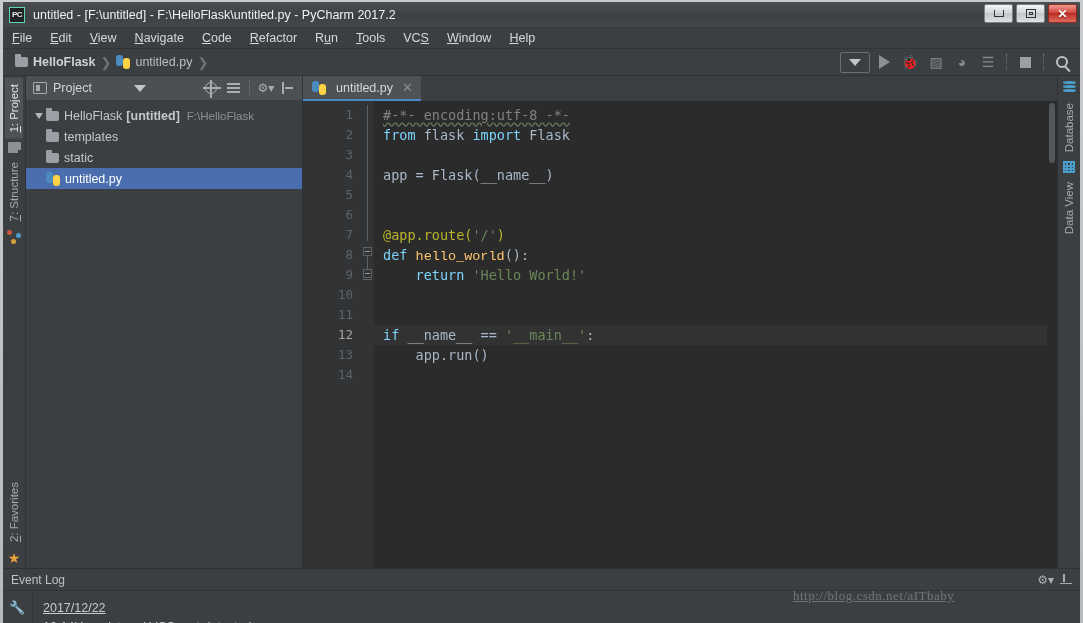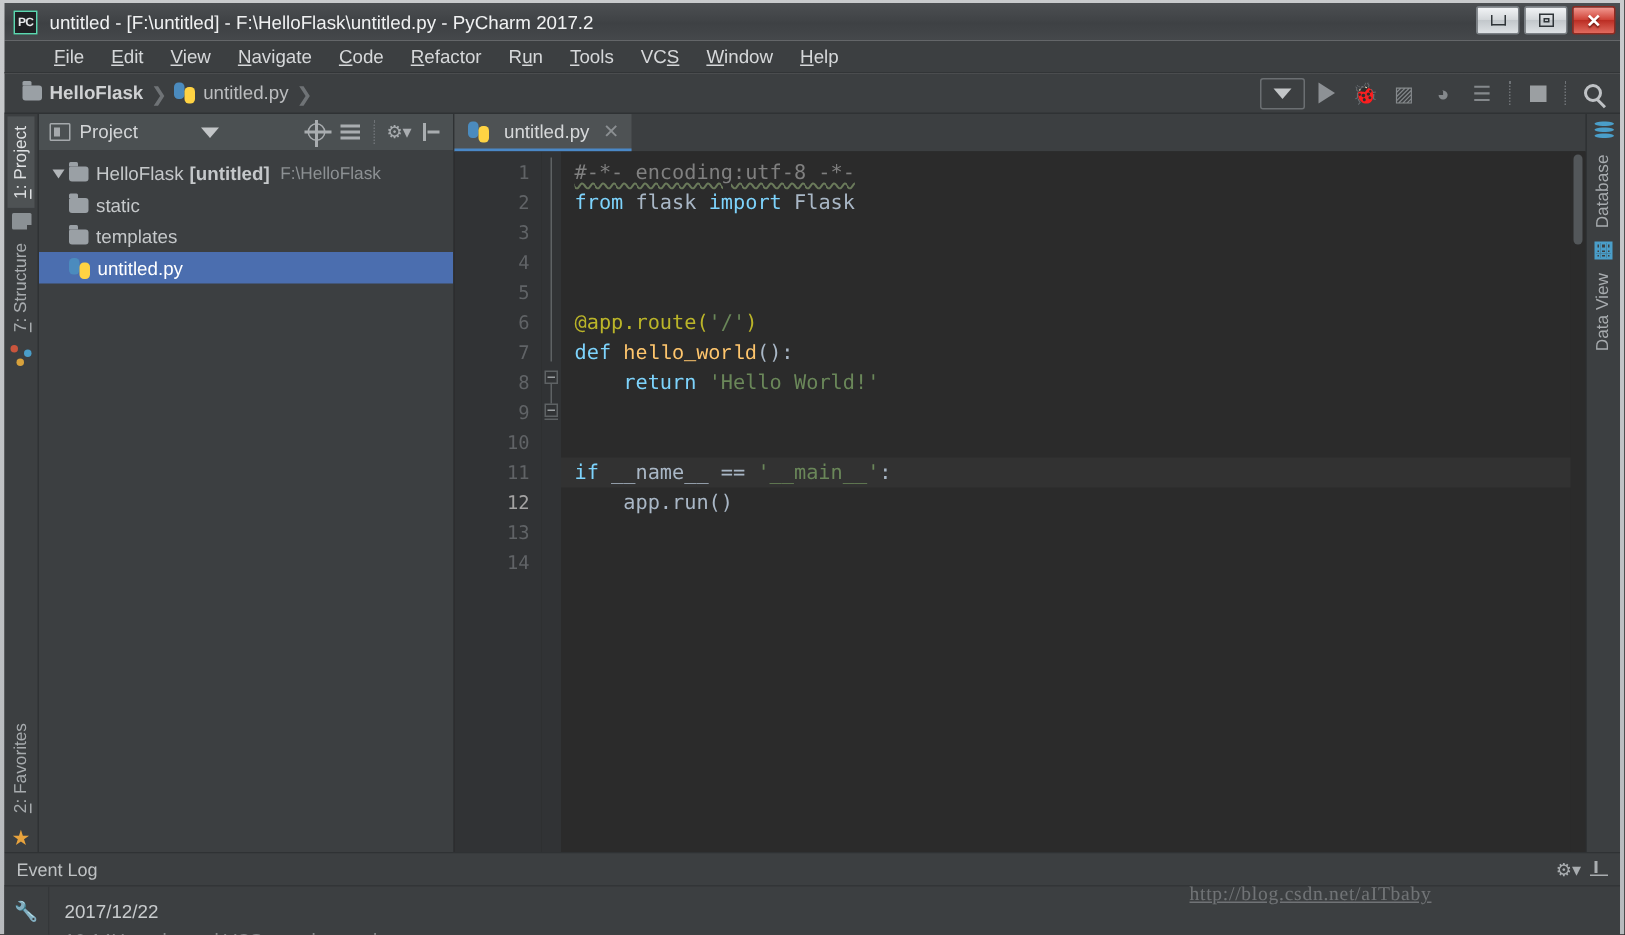--- a/index.html
+++ b/index.html
@@ -56,7 +56,7 @@
   
   .menubar {
     height: 22px; background: #3c3f41;
-    display: flex; align-items: center; padding-left: 24px;
+    display: flex; align-items: center; padding-left: 0;
     border-bottom: 1px solid #323537;
   }
   .menu-item {

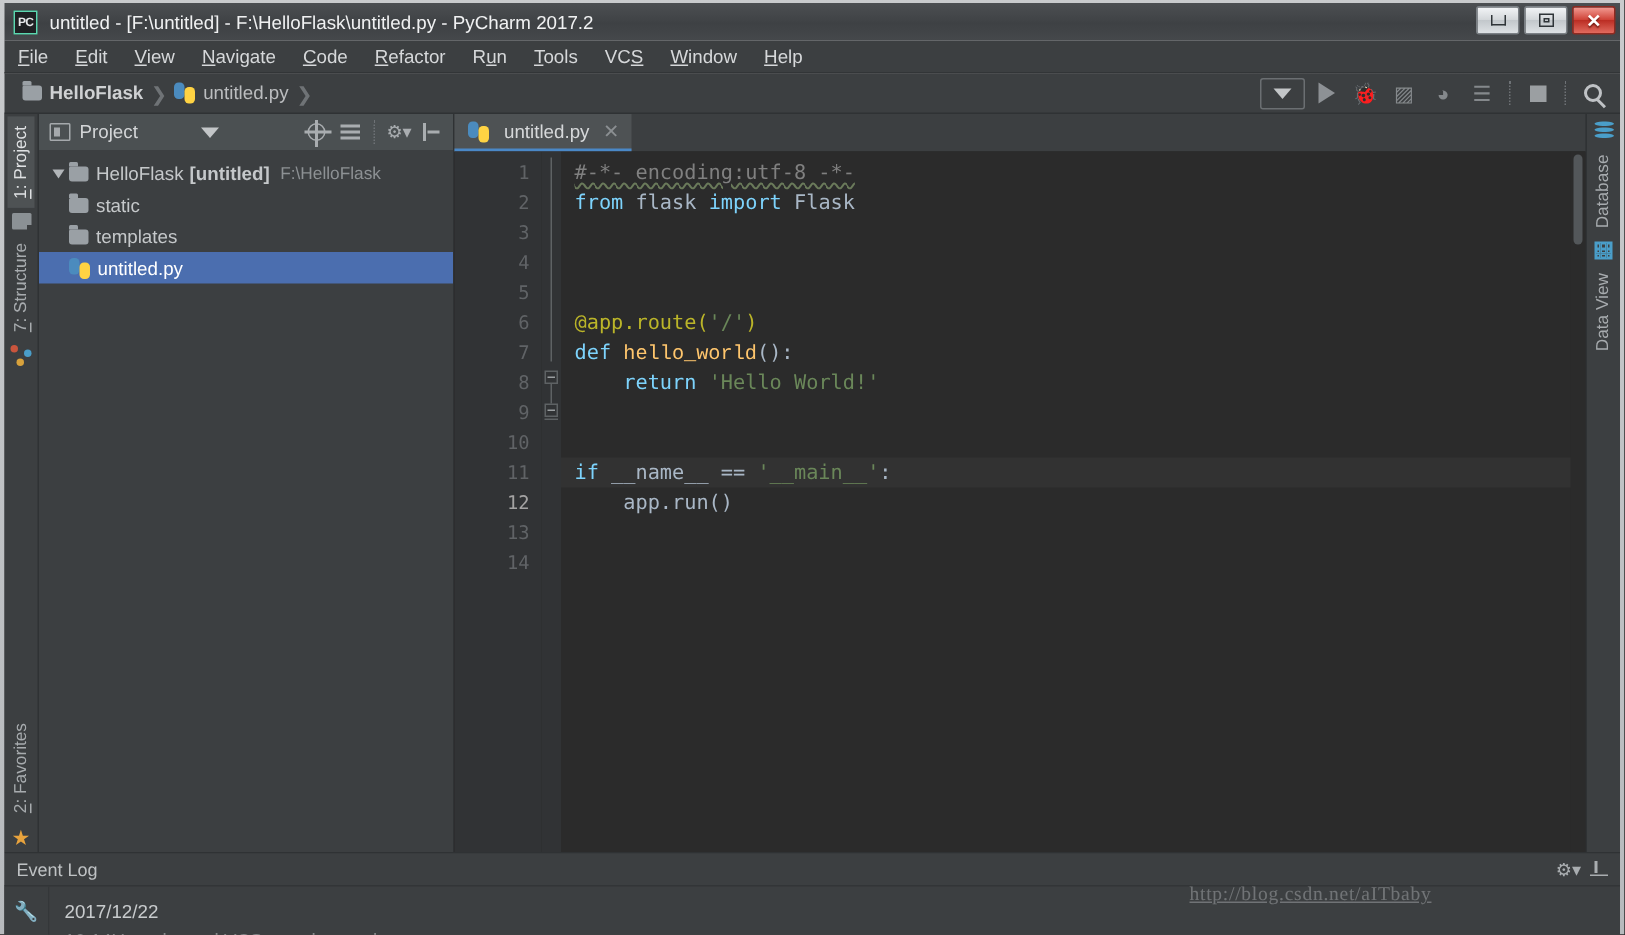--- a/index.html
+++ b/index.html
@@ -396,11 +396,11 @@
         </div>
         <div class="trow indent1">
           <span class="ico-folder"></span>
-          <span>static</span>
+          <span>templates</span>
         </div>
         <div class="trow indent1">
           <span class="ico-folder"></span>
-          <span>templates</span>
+          <span>static</span>
         </div>
         <div class="trow indent1 selected">
           <span class="ico-py"></span>

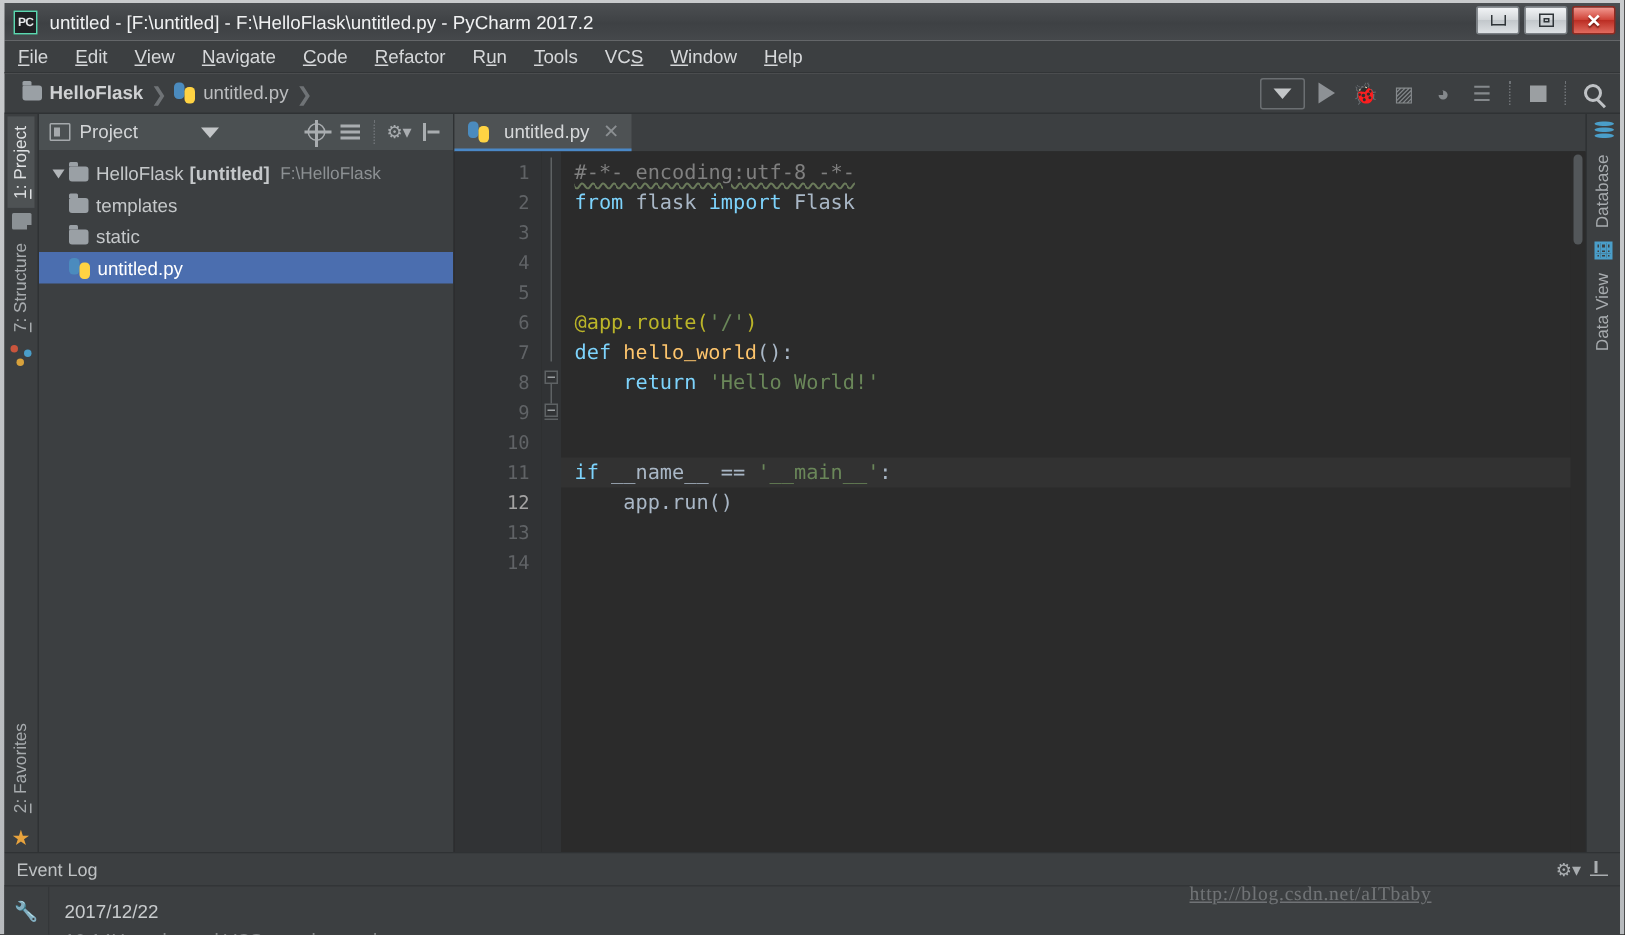--- a/index.html
+++ b/index.html
@@ -455,6 +455,7 @@
           <div class="cline"><span class="cm squig">#-*- encoding:utf-8 -*-</span></div>
           <div class="cline"><span class="kw">from</span><span class="ident"> flask </span><span class="kw">import</span><span class="ident"> Flask</span></div>
           <div class="cline"></div>
+          <div class="cline"><span class="ident">app = Flask(__name__)</span></div>
           <div class="cline"></div>
           <div class="cline"></div>
           <div class="cline"><span class="dec">@app.route(</span><span class="str">'/'</span><span class="dec">)</span></div>

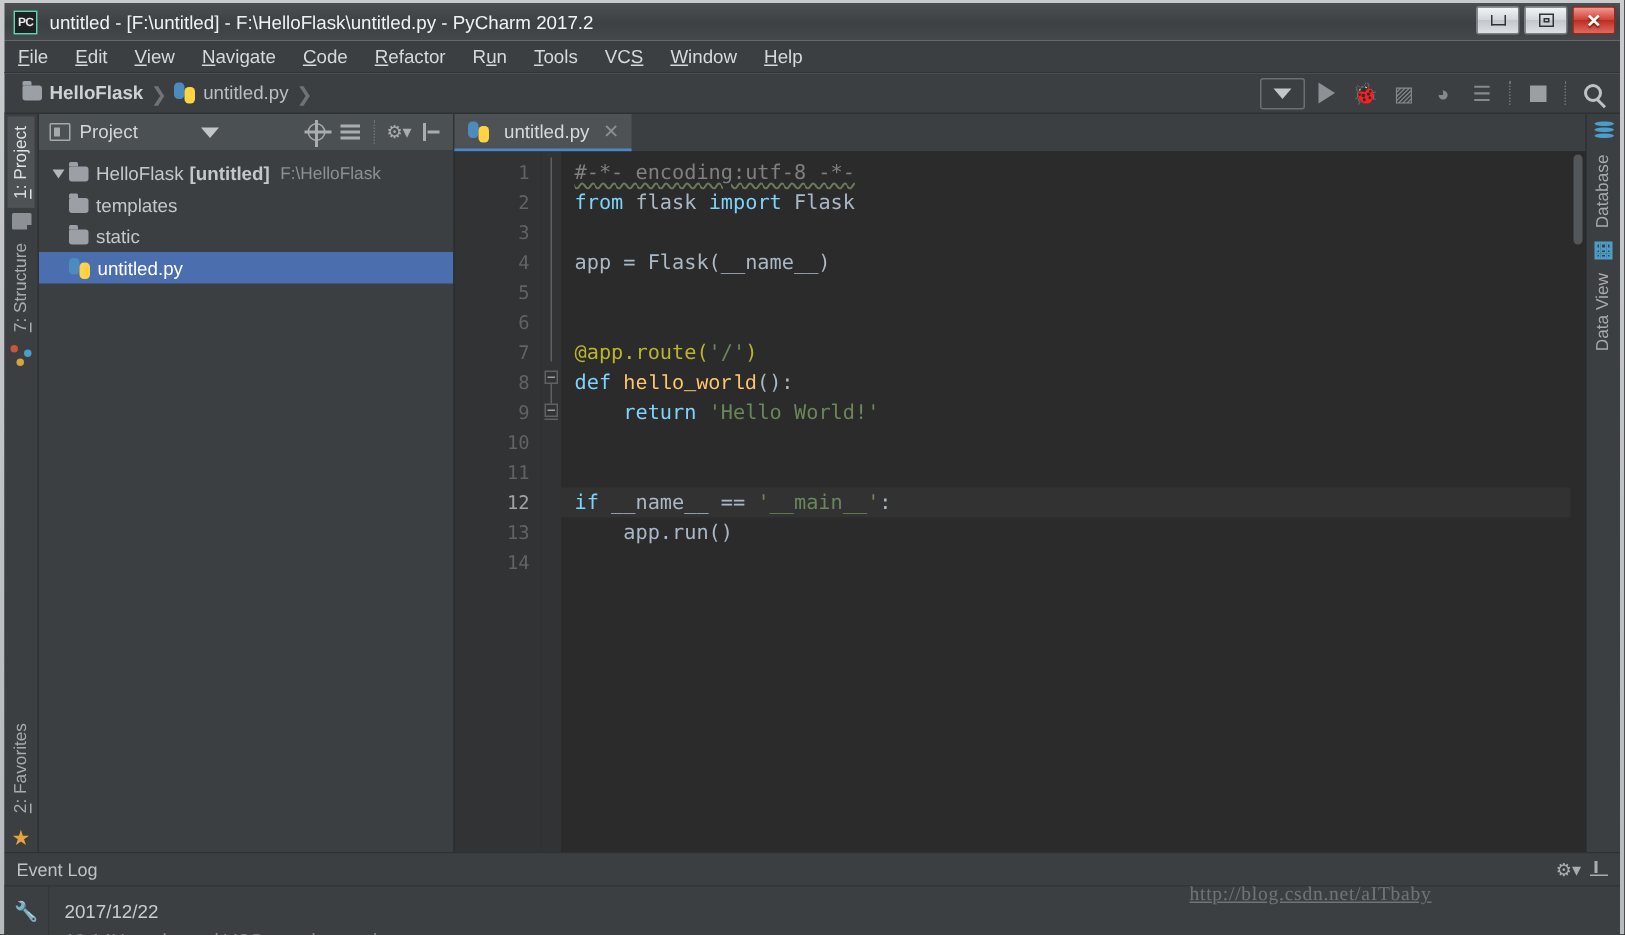--- a/index.html
+++ b/index.html
@@ -251,7 +251,7 @@
              border-right:1px solid #343739;}
   .el-ricon{width:20px;height:20px;display:flex;align-items:center;justify-content:center;border-radius:2px;}
   .el-content { flex:1; padding:8px 0 0 10px; color:#c8cbcd; font-size:12.5px; background:#3c3f41;}
-  .el-line { line-height:19px; white-space:pre; }
+  .el-line { line-height:19px; white-space:pre;text-decoration:underline; }
   .ico-wrench{color:#d8a23c;font-size:13px;line-height:1;}
 
   .watermark {

